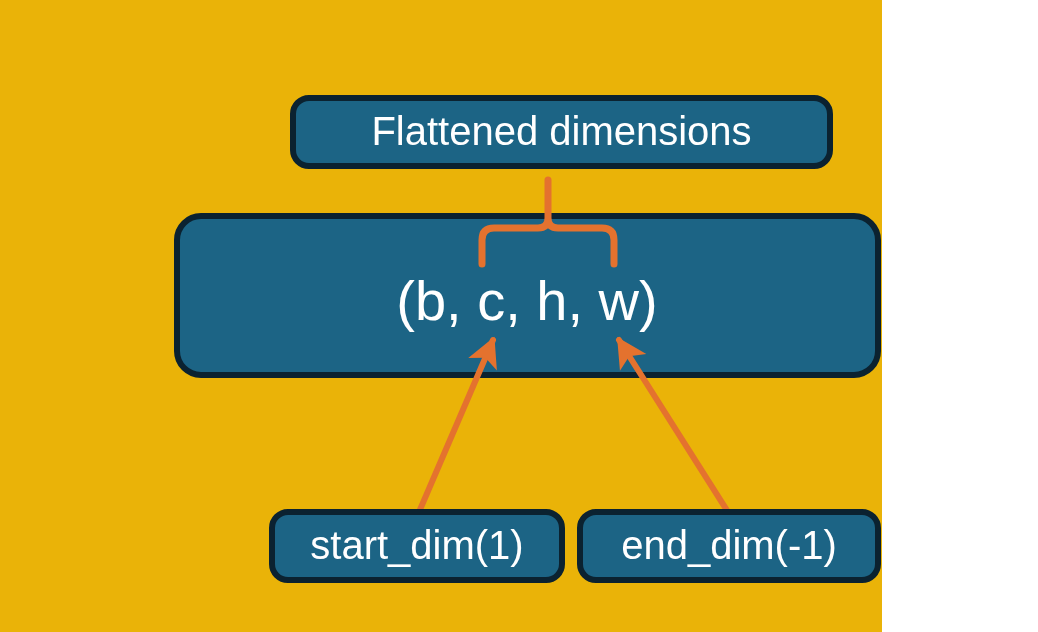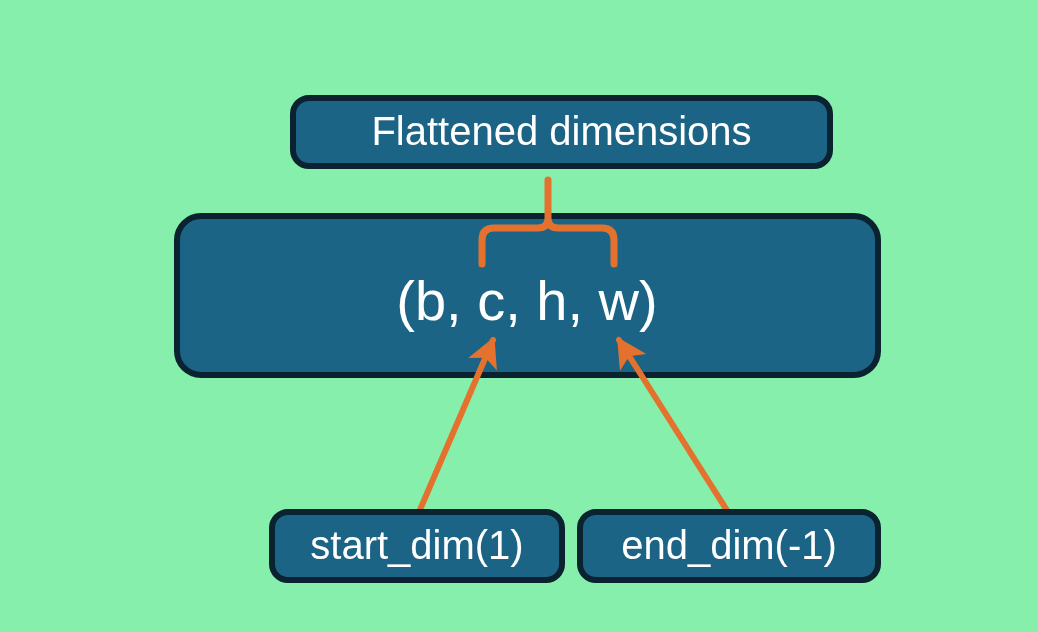--- a/index.html
+++ b/index.html
@@ -15,9 +15,9 @@
   }
   #diagram-root {
     position: relative;
-    width: 1038px;
+    width: 882px;
     height: 632px;
-    background: #86efac;
+    background: #eab308;
   }
   svg#diagram-canvas {
     position: absolute;

